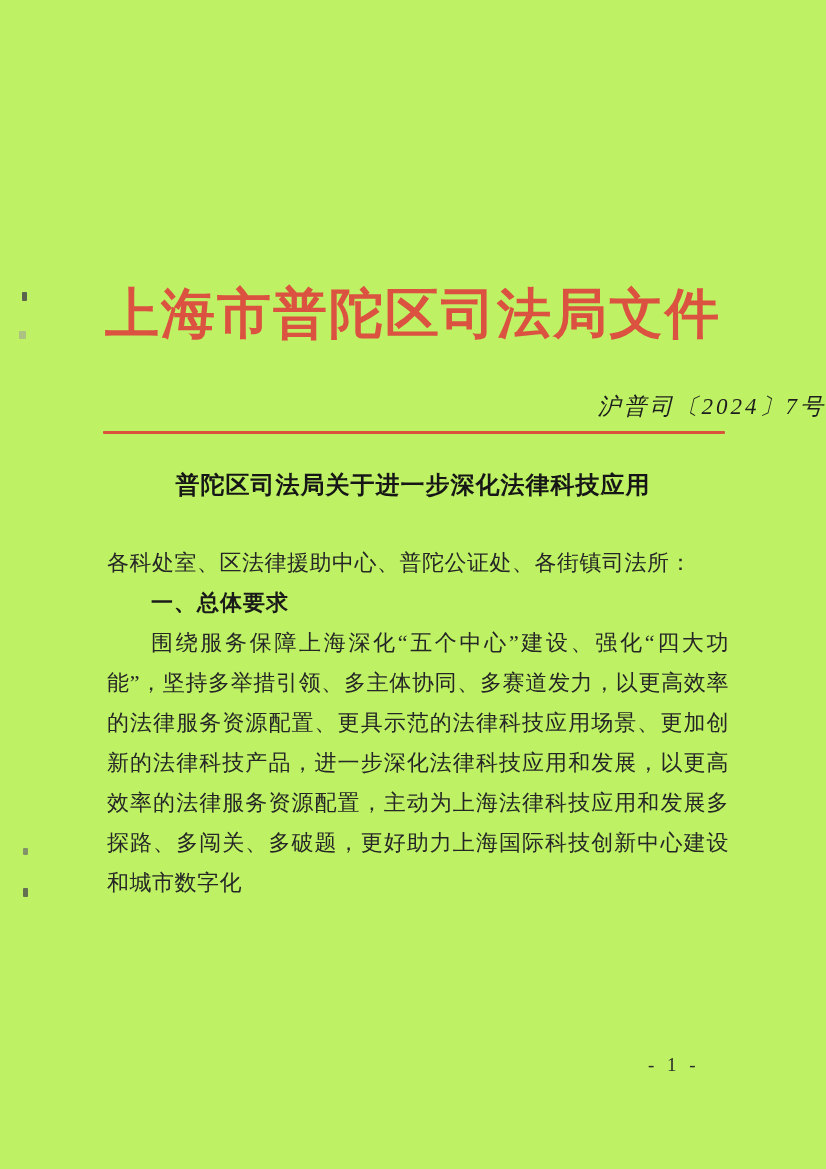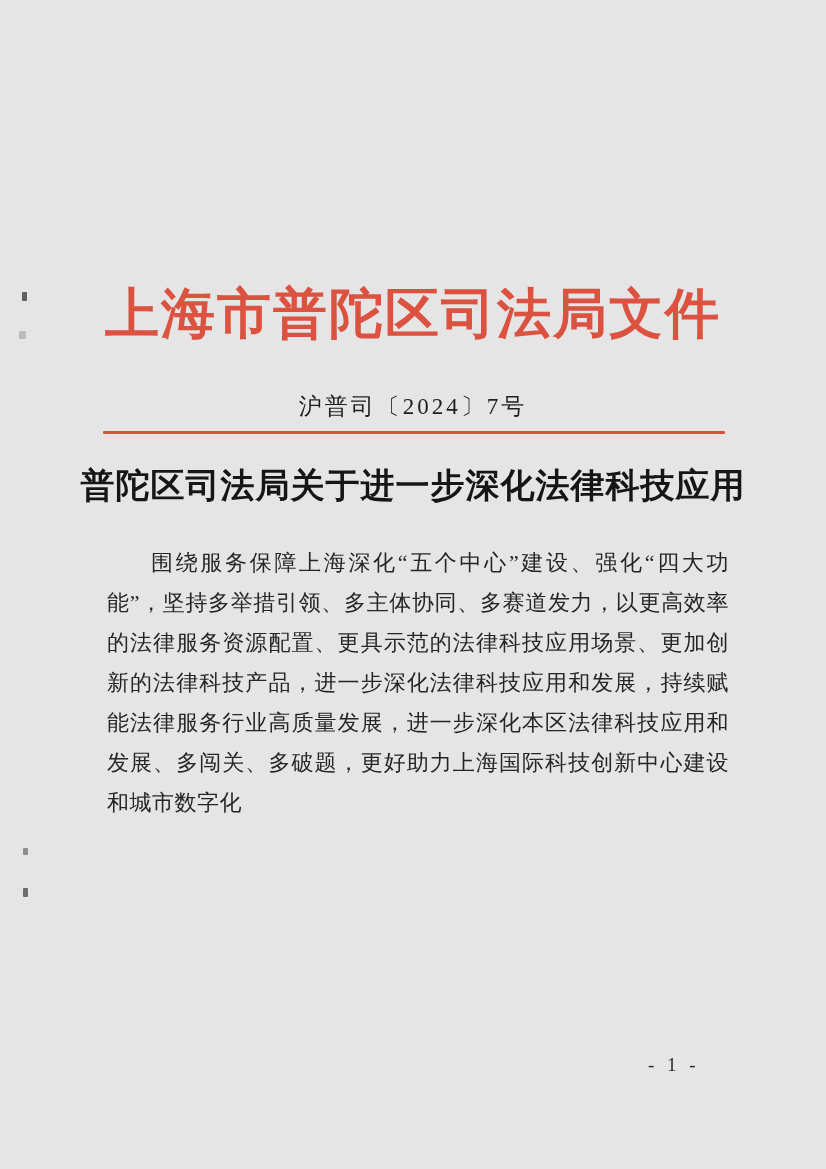--- a/index.html
+++ b/index.html
@@ -15,7 +15,7 @@
     position: relative;
     width: 826px;
     height: 1169px;
-    background: #e5e5e5;
+    background: #bef264;
     font-family: "Liberation Serif", "DejaVu Serif", serif;
     color: #242424;
   }

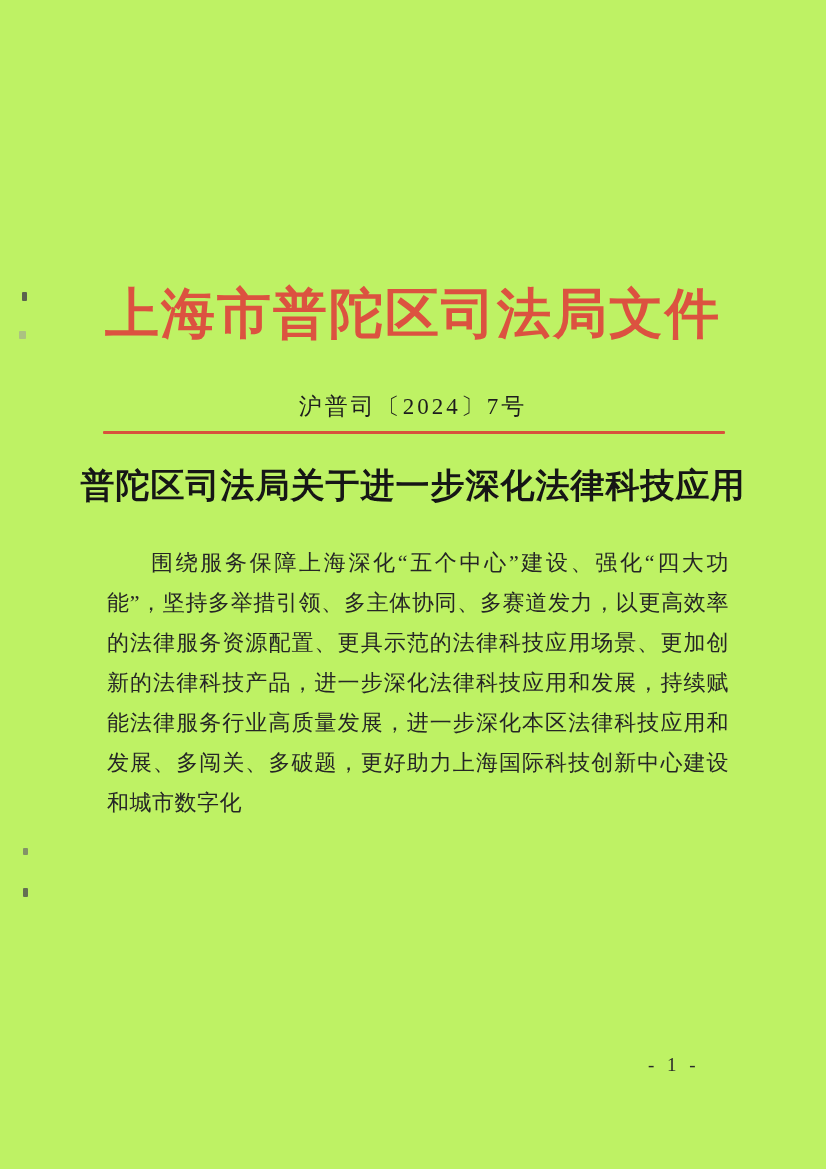--- a/index.html
+++ b/index.html
@@ -34,11 +34,12 @@
 
   .doc-number {
     margin-top: 42px;
-    text-align: center;
+    text-align: right;
     font-size: 23px;
     line-height: 26px;
     letter-spacing: 3px;
     color: #1d1d1d;
+    font-style: italic;
   }
 
   .red-rule {

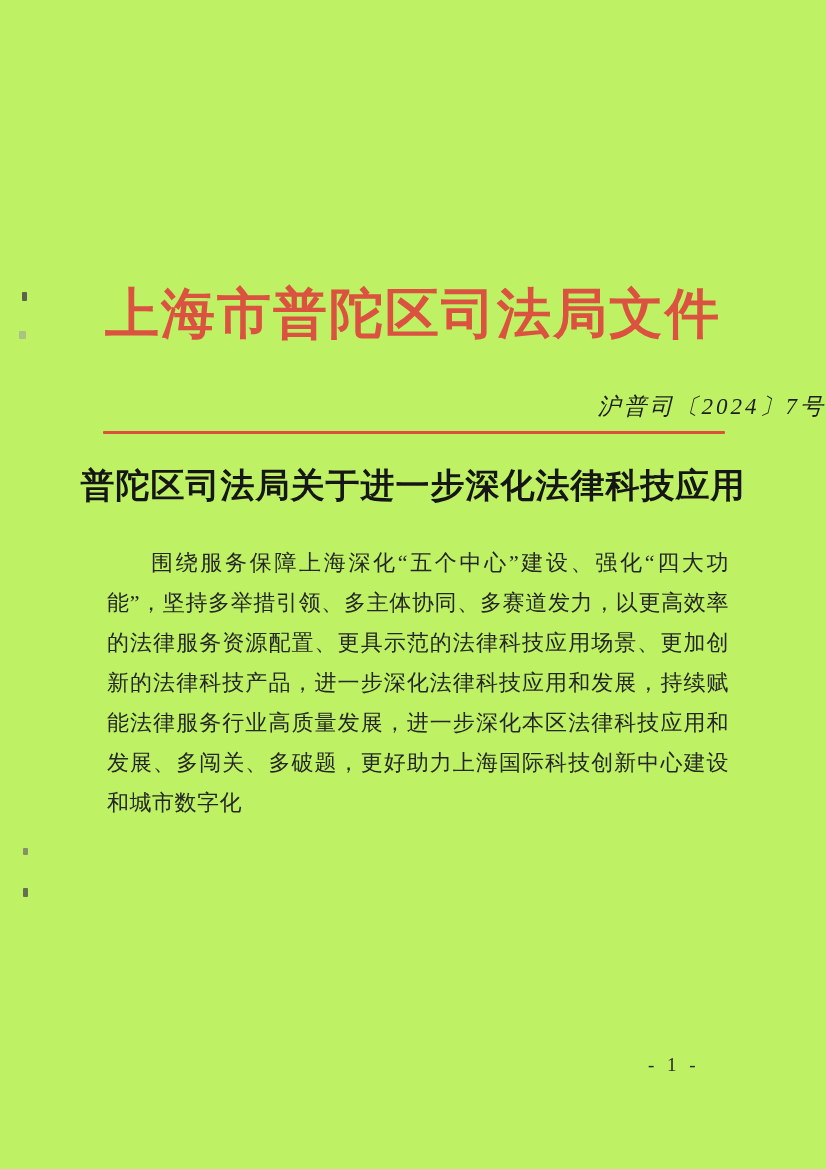--- a/index.html
+++ b/index.html
@@ -54,7 +54,7 @@
   .doc-title {
     margin-top: 31px;
     text-align: center;
-    font-size: 34px;
+    font-size: 24px;
     line-height: 41px;
     font-weight: bold;
     letter-spacing: 1px;

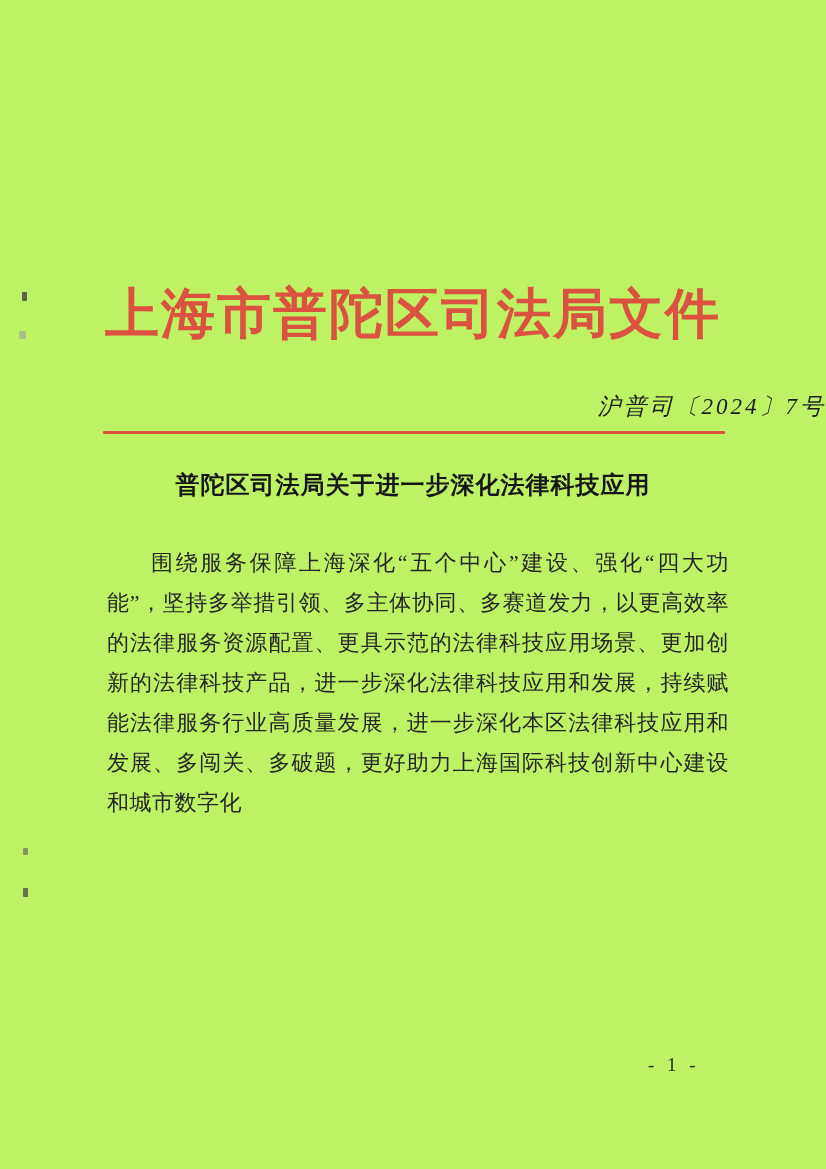--- a/index.html
+++ b/index.html
@@ -119,6 +119,7 @@
   </div>
 
   <div class="doc-body">
+    <p class="no-indent">各科处室、区法律援助中心、普陀公证处、各街镇司法所：</p>
     <p>围绕服务保障上海深化“五个中心”建设、强化“四大功能”，坚持多举措引领、多主体协同、多赛道发力，以更高效率的法律服务资源配置、更具示范的法律科技应用场景、更加创新的法律科技产品，进一步深化法律科技应用和发展，持续赋能法律服务行业高质量发展，进一步深化本区法律科技应用和发展、多闯关、多破题，更好助力上海国际科技创新中心建设和城市数字化</p>
   </div>
 

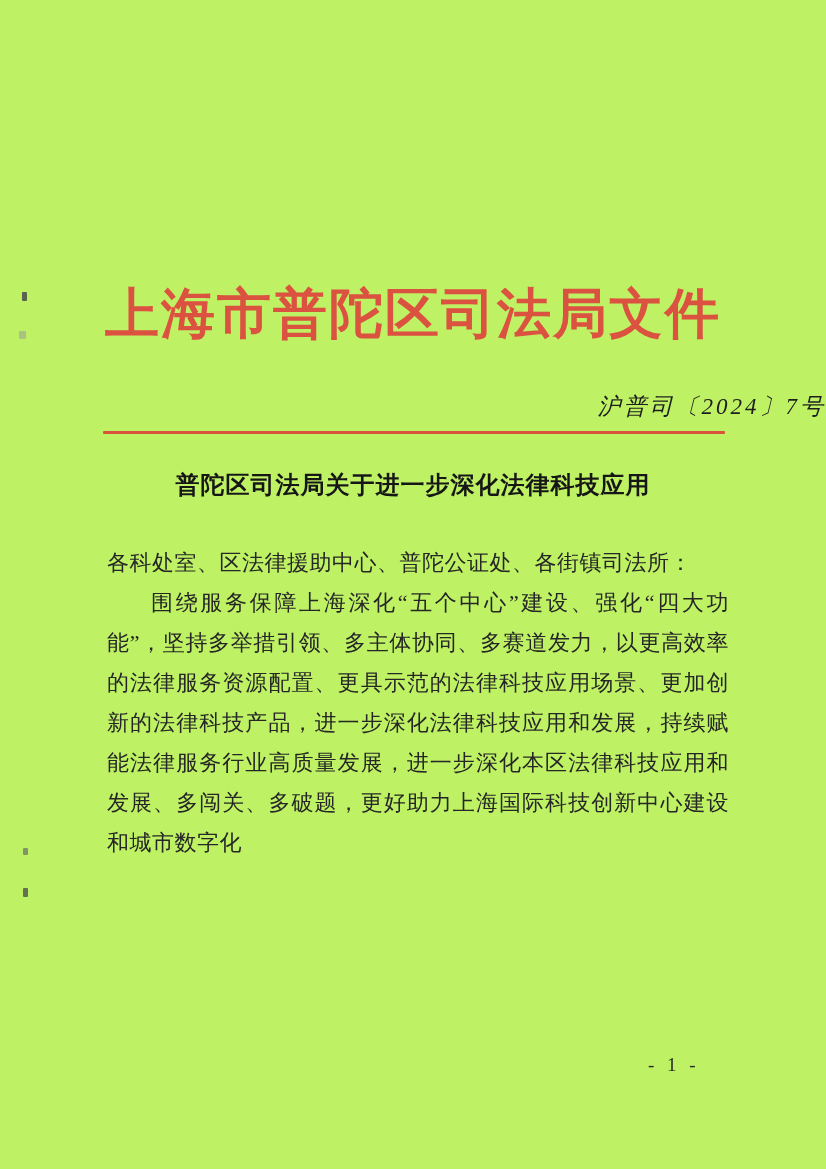--- a/index.html
+++ b/index.html
@@ -120,6 +120,7 @@
 
   <div class="doc-body">
     <p class="no-indent">各科处室、区法律援助中心、普陀公证处、各街镇司法所：</p>
+    <p class="section-heading">一、总体要求</p>
     <p>围绕服务保障上海深化“五个中心”建设、强化“四大功能”，坚持多举措引领、多主体协同、多赛道发力，以更高效率的法律服务资源配置、更具示范的法律科技应用场景、更加创新的法律科技产品，进一步深化法律科技应用和发展，持续赋能法律服务行业高质量发展，进一步深化本区法律科技应用和发展、多闯关、多破题，更好助力上海国际科技创新中心建设和城市数字化</p>
   </div>
 

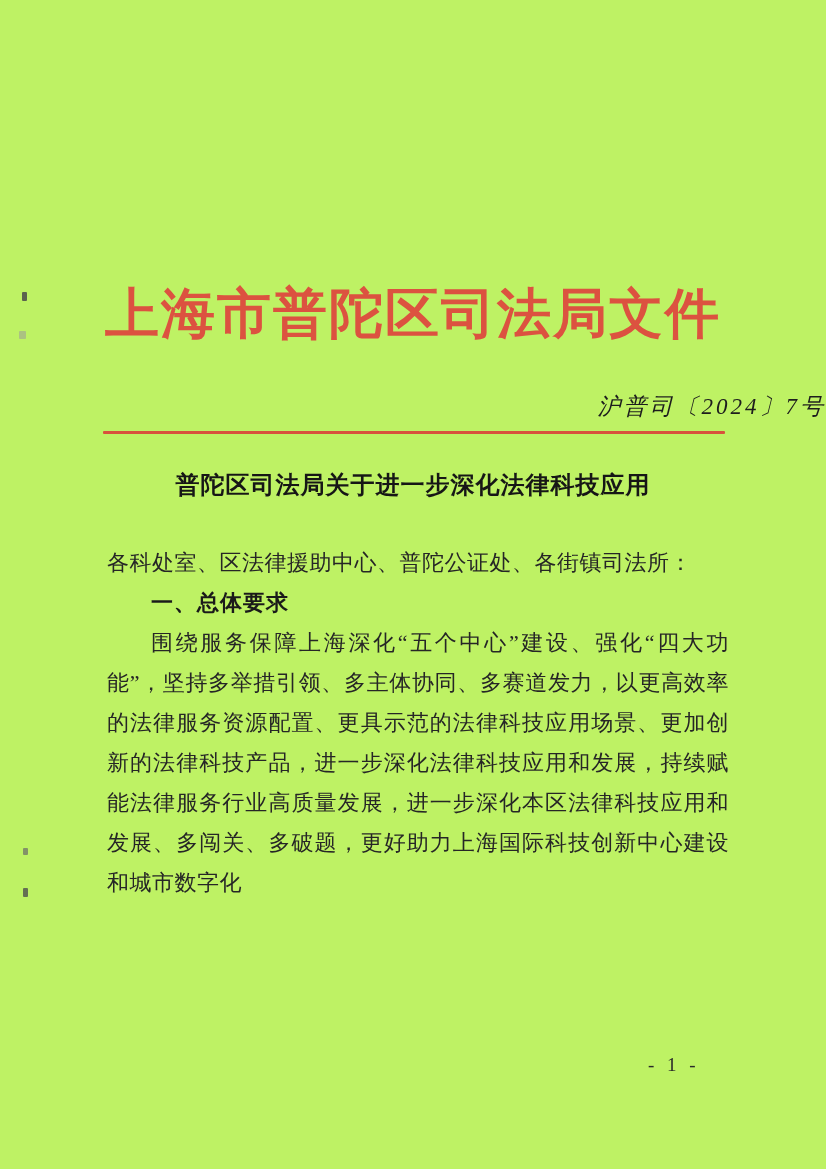--- a/index.html
+++ b/index.html
@@ -121,7 +121,7 @@
   <div class="doc-body">
     <p class="no-indent">各科处室、区法律援助中心、普陀公证处、各街镇司法所：</p>
     <p class="section-heading">一、总体要求</p>
-    <p>围绕服务保障上海深化“五个中心”建设、强化“四大功能”，坚持多举措引领、多主体协同、多赛道发力，以更高效率的法律服务资源配置、更具示范的法律科技应用场景、更加创新的法律科技产品，进一步深化法律科技应用和发展，持续赋能法律服务行业高质量发展，进一步深化本区法律科技应用和发展、多闯关、多破题，更好助力上海国际科技创新中心建设和城市数字化</p>
+    <p>围绕服务保障上海深化“五个中心”建设、强化“四大功能”，坚持多举措引领、多主体协同、多赛道发力，以更高效率的法律服务资源配置、更具示范的法律科技应用场景、更加创新的法律科技产品，进一步深化法律科技应用和发展，以更高效率的法律服务资源配置，主动为上海法律科技应用和发展多探路、多闯关、多破题，更好助力上海国际科技创新中心建设和城市数字化</p>
   </div>
 
   <div class="page-number">- 1 -</div>

